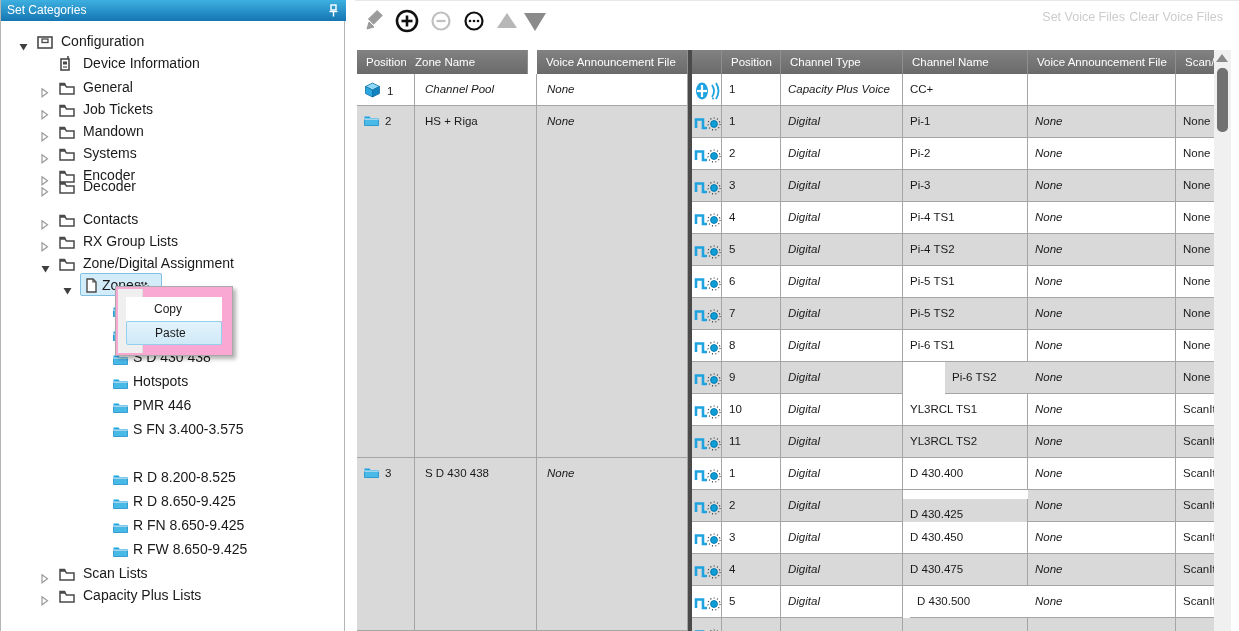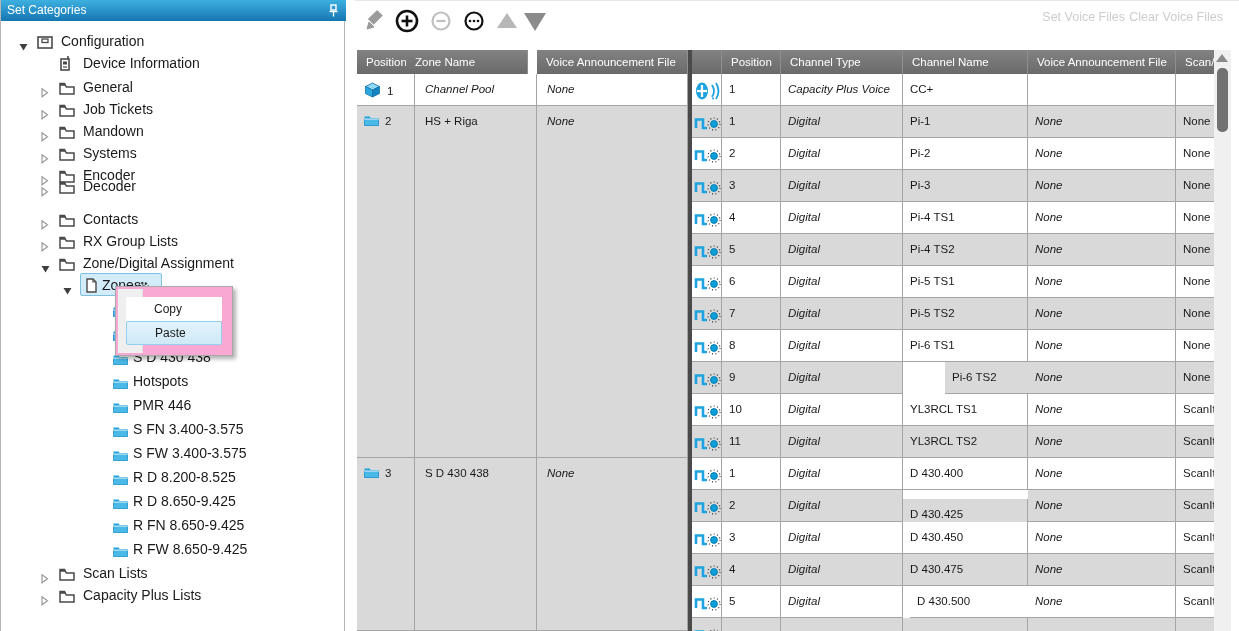--- a/index.html
+++ b/index.html
@@ -227,14 +227,6 @@
             </svg></span>
           <span class="tree-label" style="left:132px">S FN 3.400-3.575</span>
         </div>
-        <div class="tree-row" style="top: 421px; left: 0px; width: 343px;">
-          <span class="tree-ico" style="left:112px"><svg width="15" height="12">
-              <path d="M0.5 2.5 h5 l1.2 1.5 h7.8 v7.5 h-14 z" fill="#1ea3e0"></path>
-              <path d="M0.5 5.5 h14 v6 h-14 z" fill="#49b9e8" stroke="#1283bf" stroke-width="0.6"></path>
-              <rect x="0.5" y="4.6" width="14" height="1" fill="#fff"></rect>
-            </svg></span>
-          <span class="tree-label" style="left:132px">S FW 3.400-3.575</span>
-        </div>
         <div class="tree-row" style="top: 445px; left: 0px; width: 343px;">
           <span class="tree-ico" style="left:112px"><svg width="15" height="12">
               <path d="M0.5 2.5 h5 l1.2 1.5 h7.8 v7.5 h-14 z" fill="#1ea3e0"></path>

